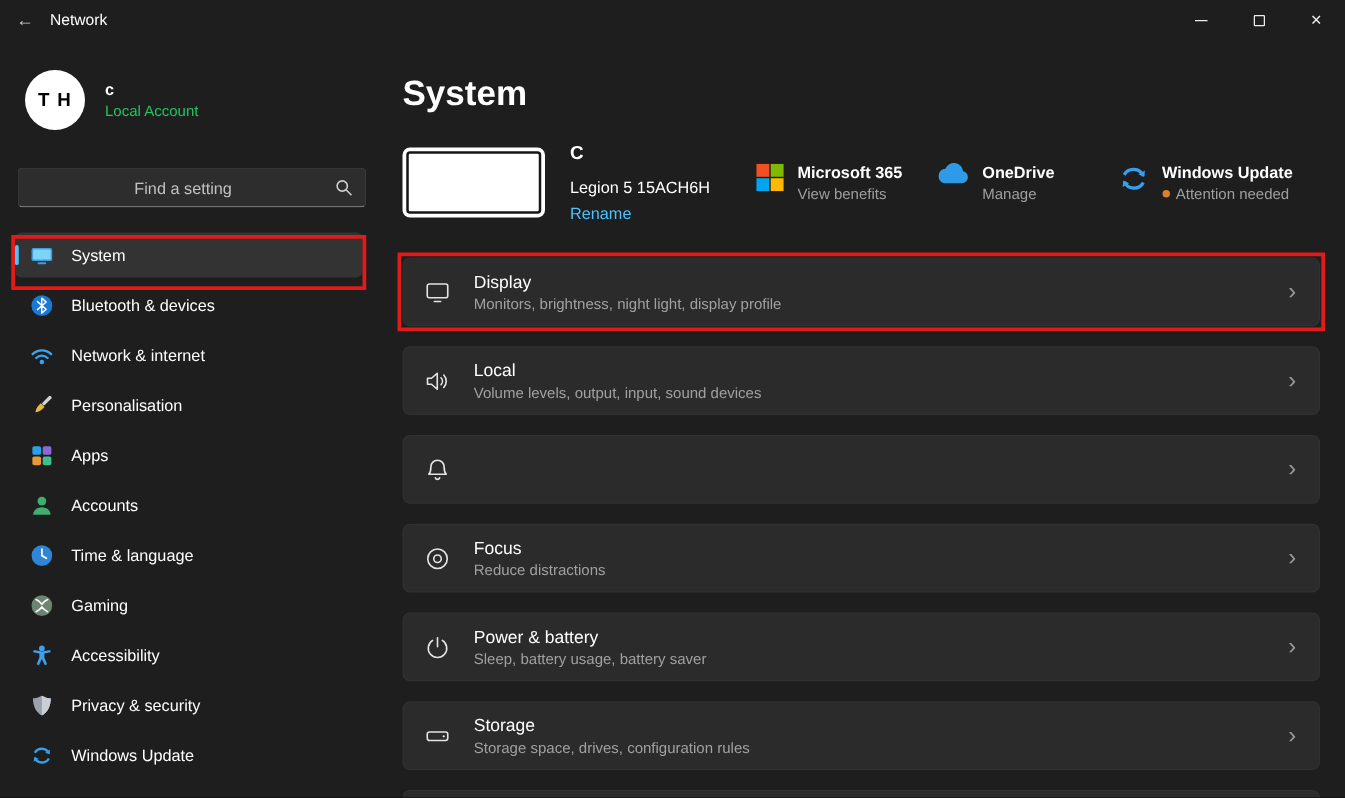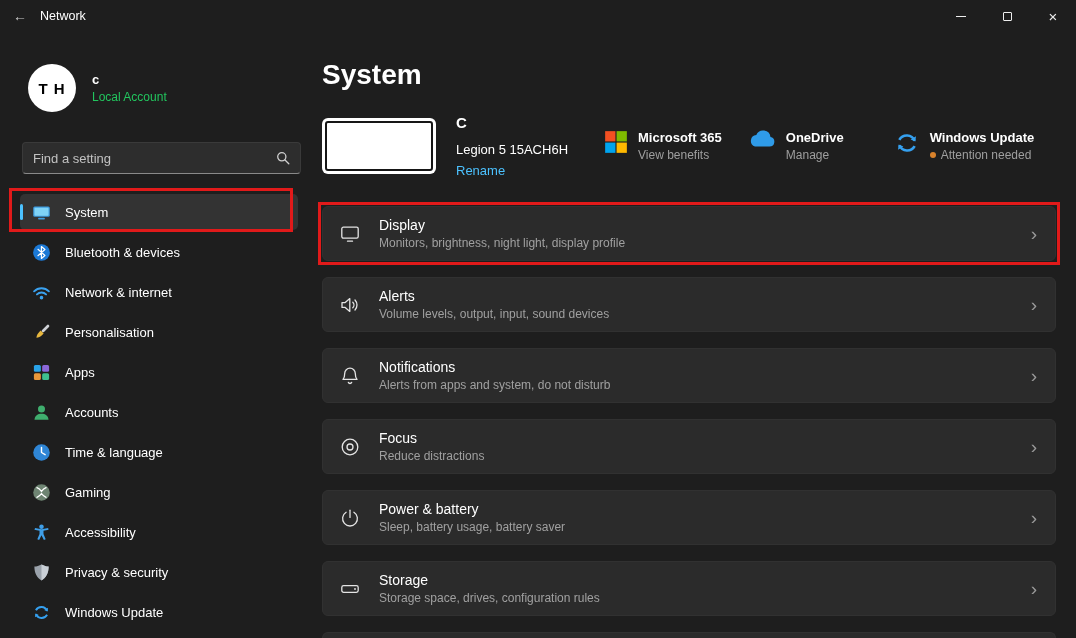--- a/index.html
+++ b/index.html
@@ -20,7 +20,7 @@
   .max-glyph { display:inline-block; width:9px; height:9px; border:1.2px solid #eee; border-radius:1px; }
 
   
-  .sidebar { position:absolute; top:36px; left:0; width:320px; bottom:0;margin-left:8px; }
+  .sidebar { position:absolute; top:28px; left:0; width:320px; bottom:0; }
   .profile { margin:28px 0 0 20px; display:flex; align-items:center; gap:16px; cursor:pointer; }
   .avatar { width:48px; height:48px; border-radius:50%; background:#ffffff; color:#000; display:flex; align-items:center; justify-content:center; font-weight:700; font-size:15px; letter-spacing:1px; }
   .uname { font-size:13px; font-weight:700; }

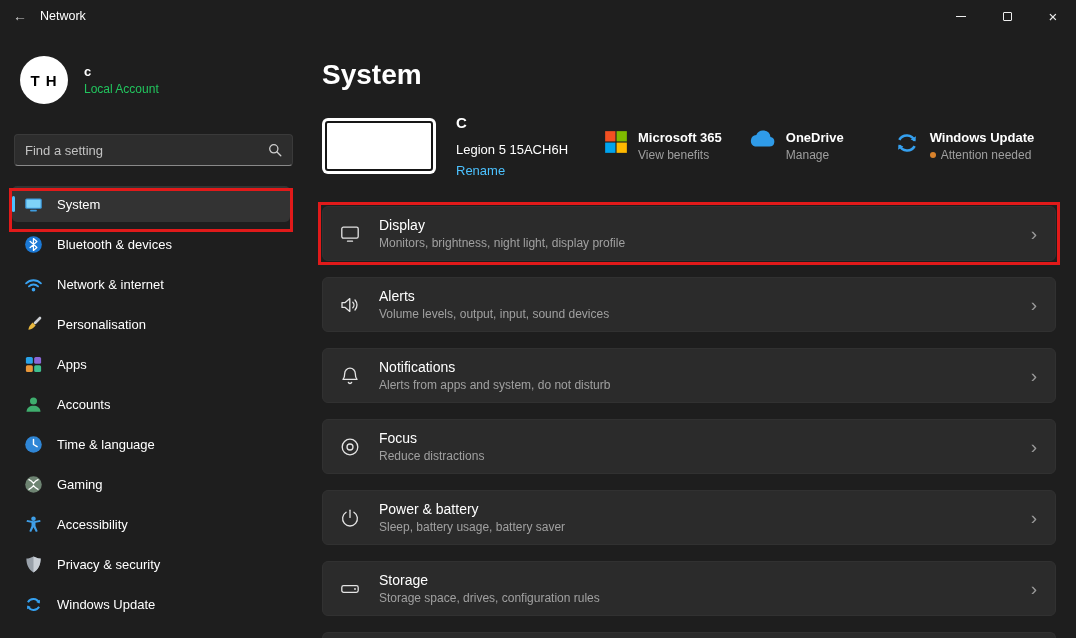--- a/index.html
+++ b/index.html
@@ -27,7 +27,7 @@
   .utype { font-size:12px; color:#22c55e; margin-top:3px; }
 
   .searchbox { margin:30px 27px 0 14px; height:32px; background:#2d2d2d; border:1px solid #3a3a3a; border-bottom:1px solid #898989; border-radius:4px; display:flex; align-items:center; padding:0 10px; }
-  .searchbox input { flex:1; background:transparent; border:none; outline:none; color:#fff; font-size:13px; font-family:"Liberation Sans", sans-serif; }
+  .searchbox input { flex:1; background:transparent; border:none; outline:none; color:#fff; font-size:13px; font-family:"Liberation Sans", sans-serif;text-align:center; }
   .searchbox input::placeholder { color:#c2c2c2; }
 
   .nav { margin-top:20px; }

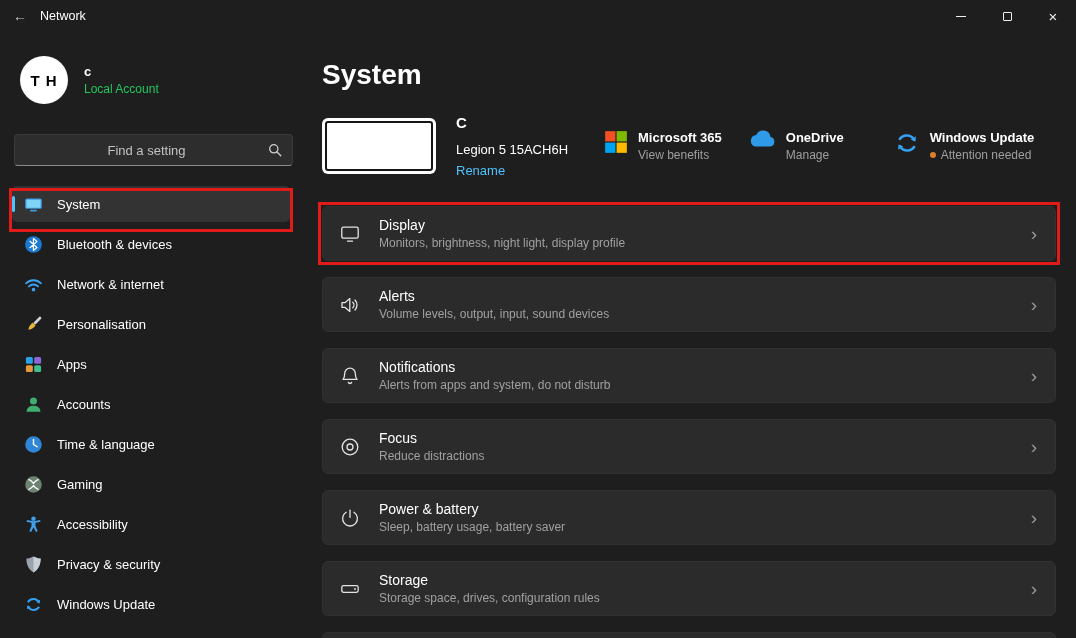--- a/index.html
+++ b/index.html
@@ -322,7 +322,7 @@
           </svg>
         </span>
         <div>
-          <div class="srow-title">Alerts</div>
+          <div class="srow-title">Local</div>
           <div class="srow-sub">Volume levels, output, input, sound devices</div>
         </div>
         <span class="chevron">›</span>

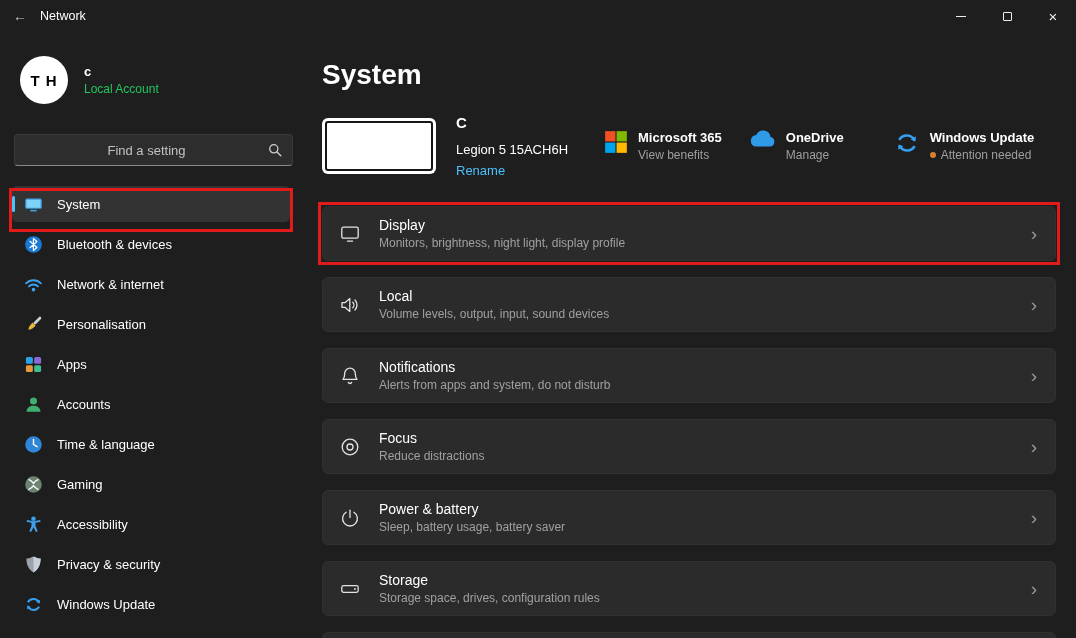--- a/index.html
+++ b/index.html
@@ -335,10 +335,6 @@
             <path d="M9.3 17.3 a1.8 1.8 0 0 0 3.4 0" stroke-linecap="round"></path>
           </svg>
         </span>
-        <div>
-          <div class="srow-title">Notifications</div>
-          <div class="srow-sub">Alerts from apps and system, do not disturb</div>
-        </div>
         <span class="chevron">›</span>
       </div>
 

